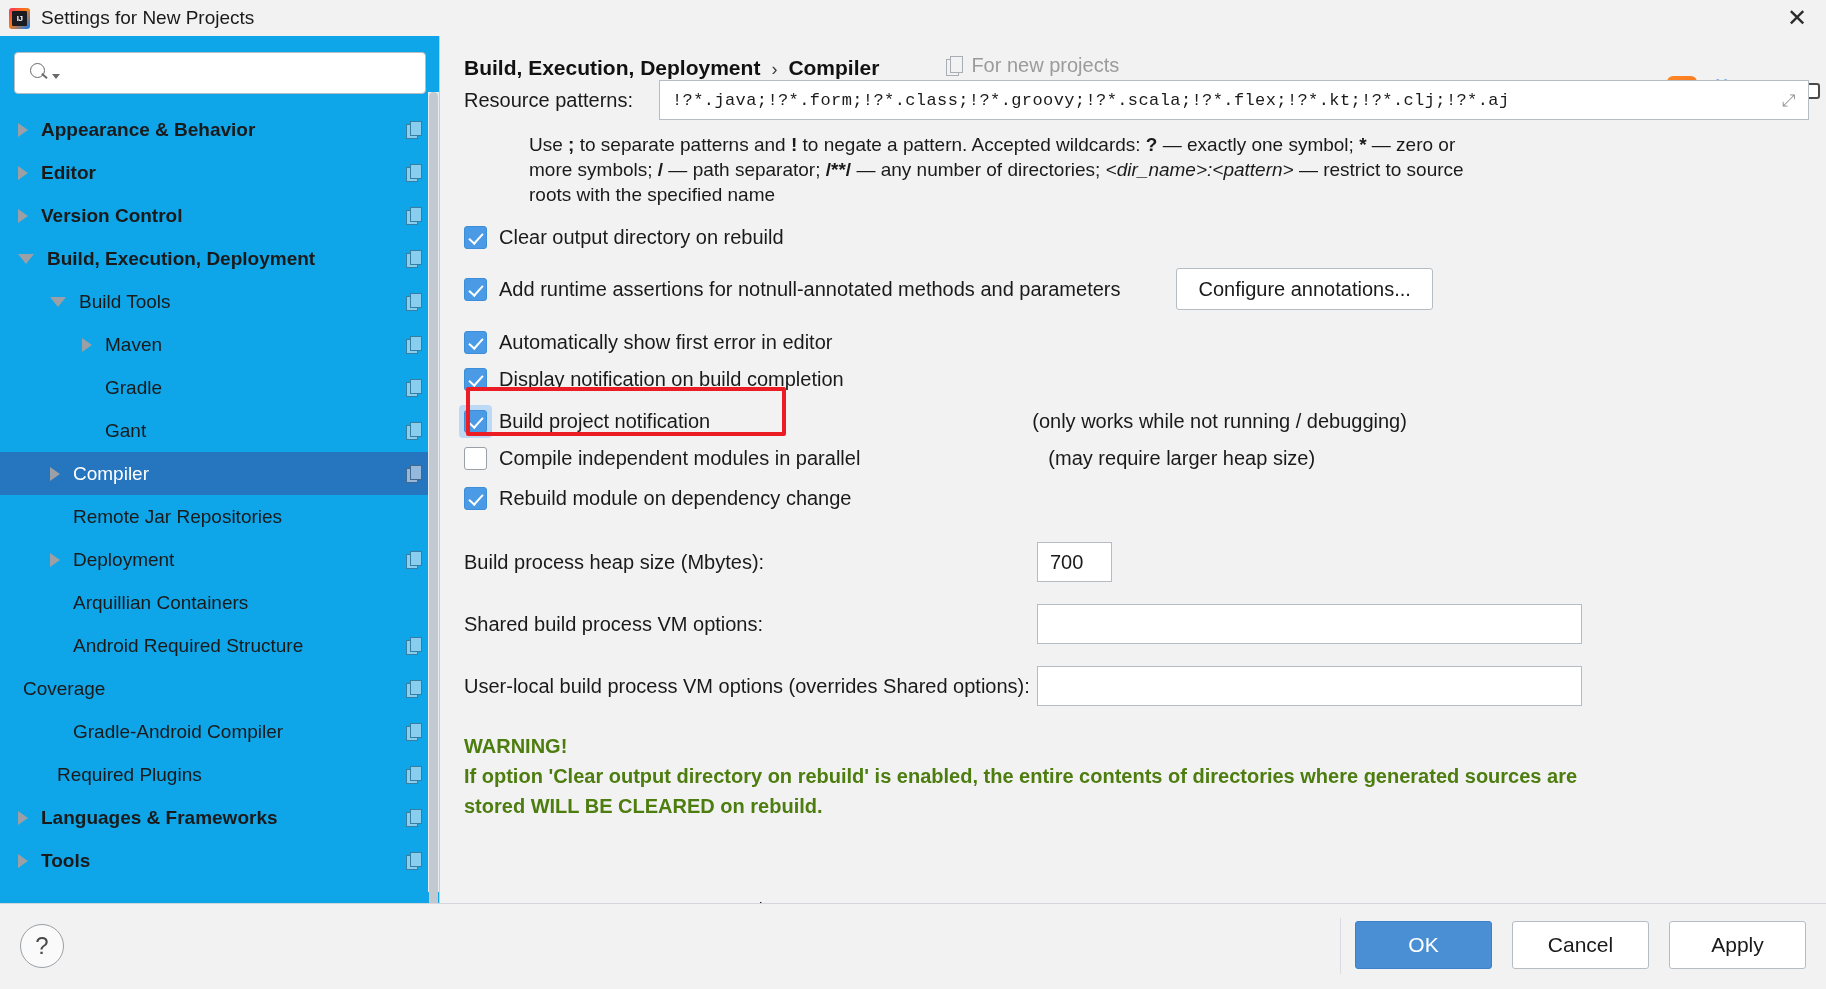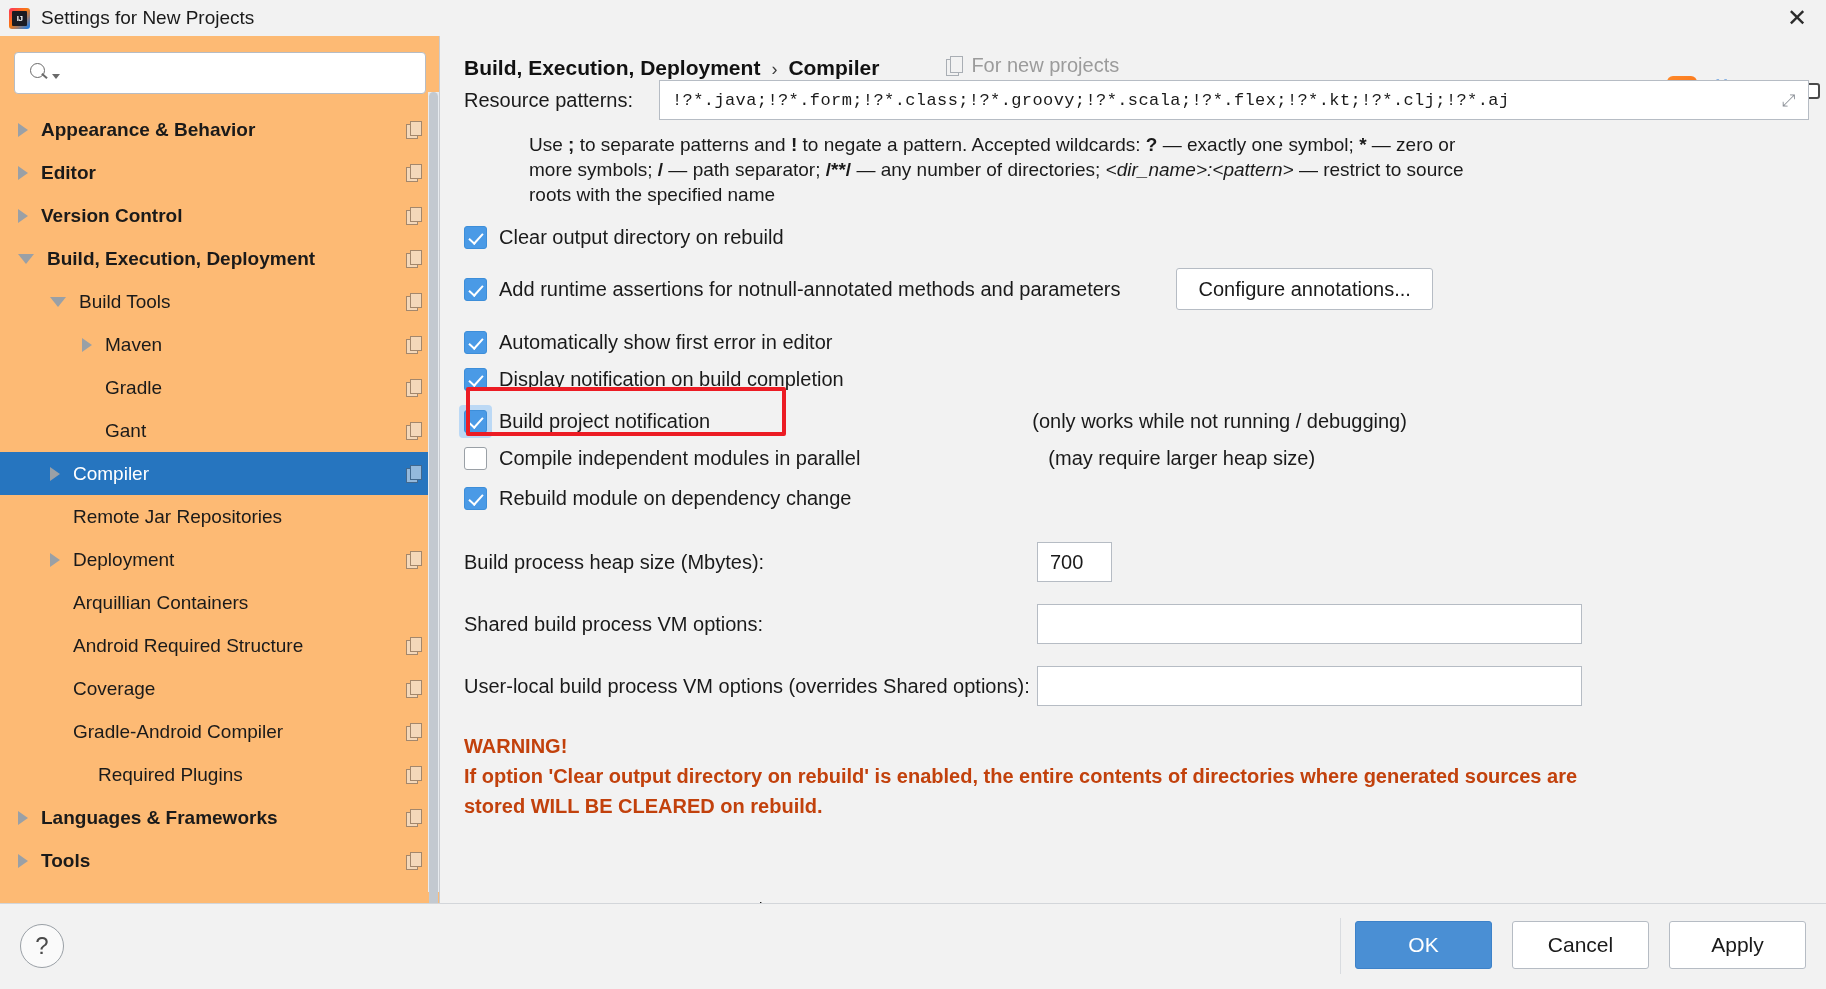--- a/index.html
+++ b/index.html
@@ -47,7 +47,7 @@
   }
   .sidebar {
     position: absolute; left: 0; top: 0; width: 440px; height: 867px;
-    background: #fdba74;
+    background: #0ea5e9;
     border-right: 1px solid #c9ccd1;
   }
   .search-wrap { padding: 16px 14px 10px 14px; }

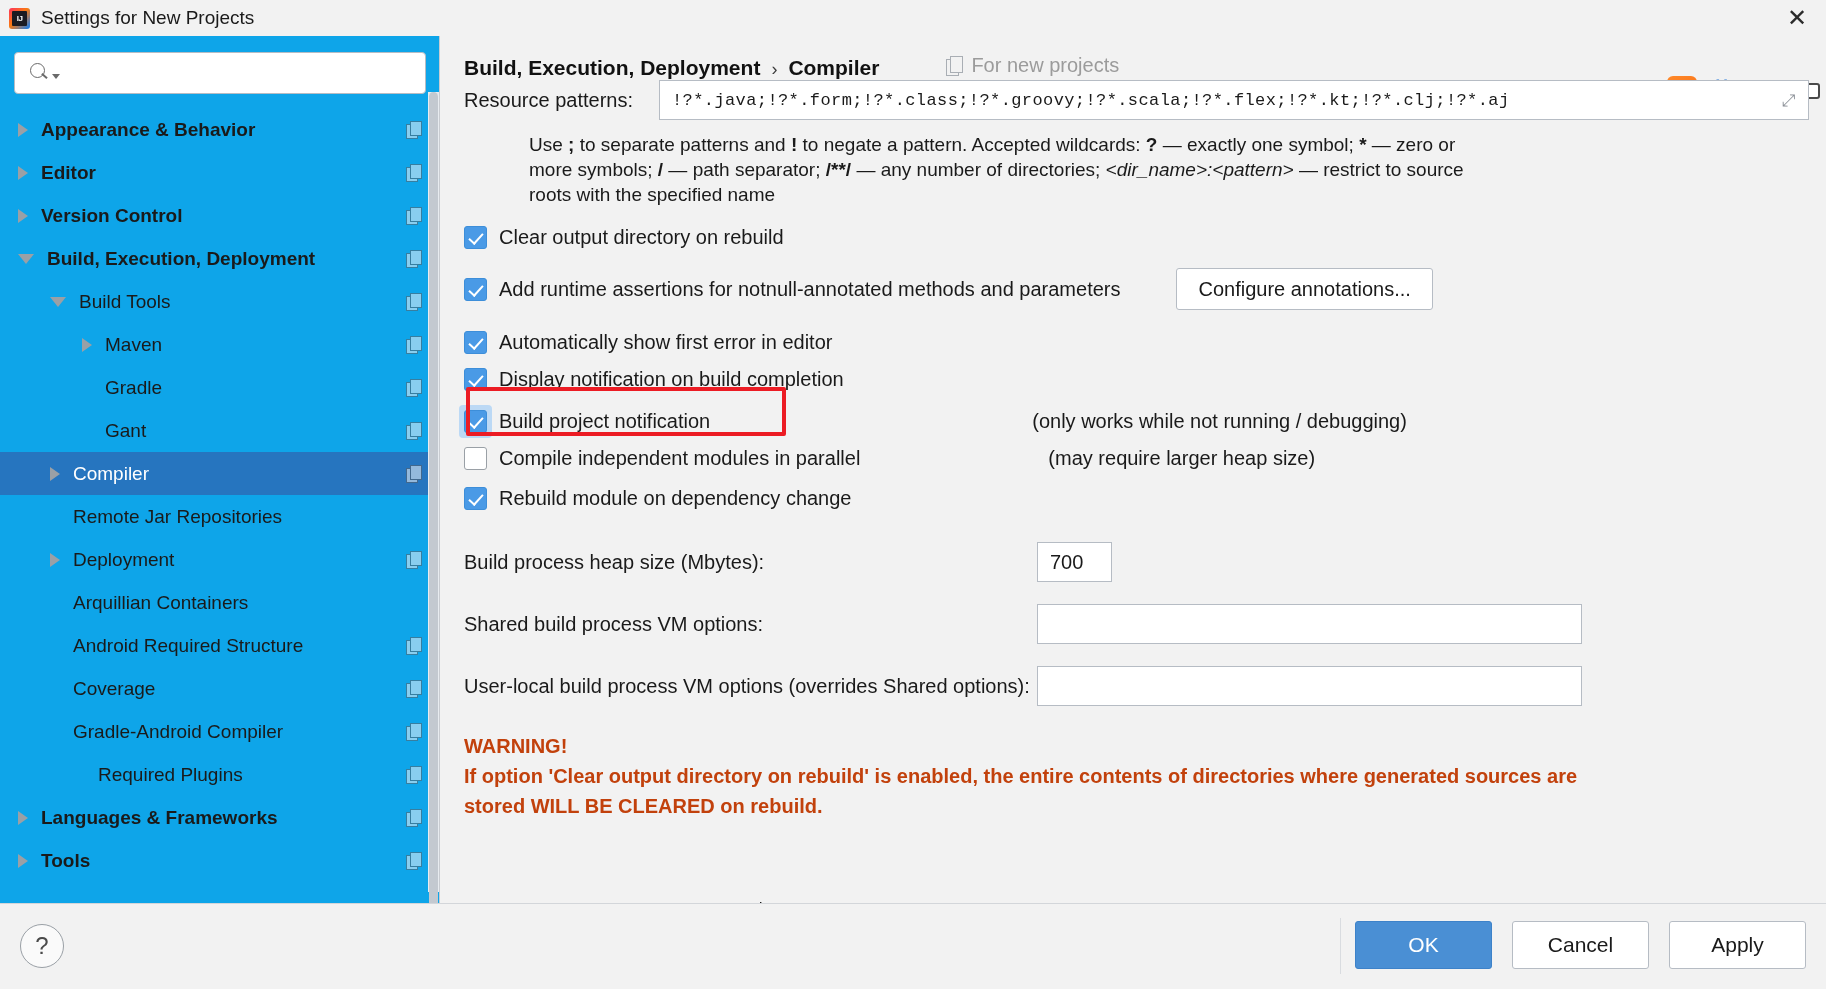--- a/index.html
+++ b/index.html
@@ -346,7 +346,7 @@
           <div class="tree-label" style="margin-left: 13px;">Android Required Structure</div>
           <div class="copy-badge"></div>
         </div>
-        <div class="tree-row" style="padding-left: 50px;">
+        <div class="tree-row" style="">
           <div class="arrow hidden"></div>
           <div class="tree-label" style="margin-left: 13px;">Coverage</div>
           <div class="copy-badge"></div>

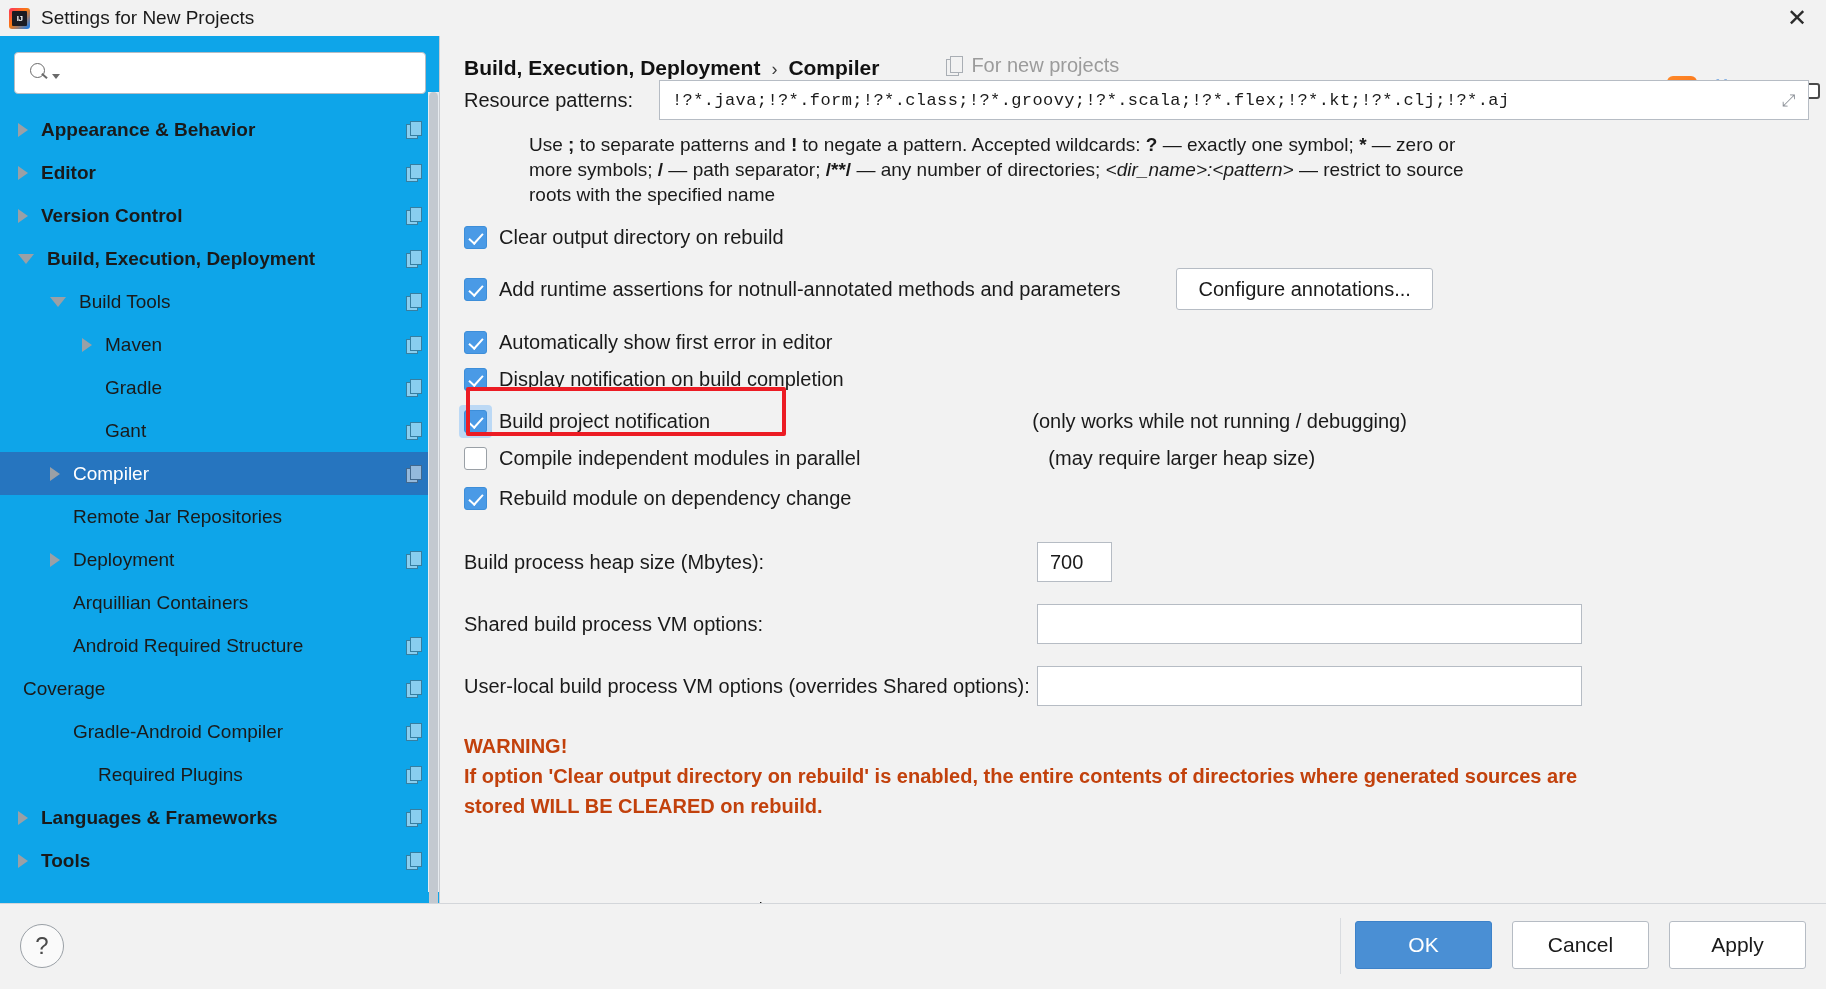--- a/index.html
+++ b/index.html
@@ -226,7 +226,7 @@
   }
 
   .warn { padding-left: 23px; }
-  .warn div { font-size: 20px; font-weight: bold; color: #c2410c; line-height: 30px; }
+  .warn div { font-size: 20px; font-weight: bold; color: #4d7c0f; line-height: 30px; }
 
   .red-box {
     position: absolute; border: 4px solid #ec1c24; border-radius: 2px;

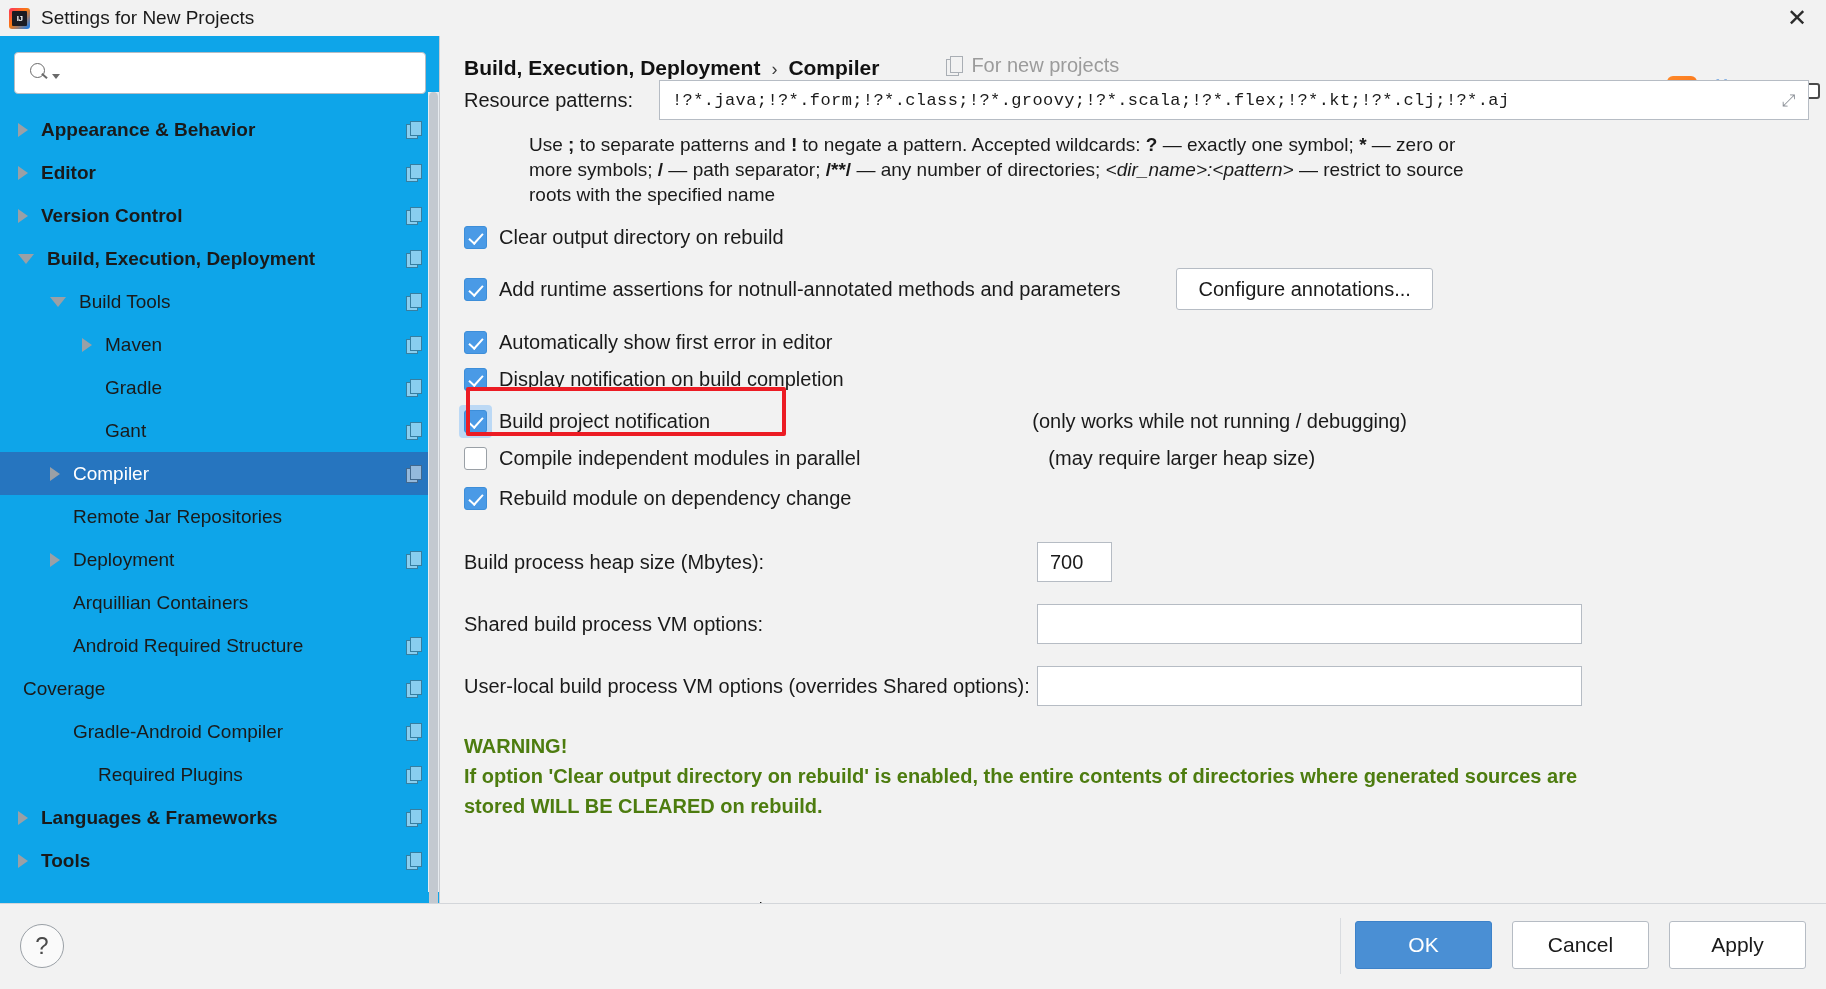--- a/index.html
+++ b/index.html
@@ -356,7 +356,7 @@
           <div class="tree-label" style="margin-left: 13px;">Gradle-Android Compiler</div>
           <div class="copy-badge"></div>
         </div>
-        <div class="tree-row" style="padding-left: 75px;">
+        <div class="tree-row" style="padding-left: 34px;">
           <div class="arrow hidden"></div>
           <div class="tree-label" style="margin-left: 13px;">Required Plugins</div>
           <div class="copy-badge"></div>

